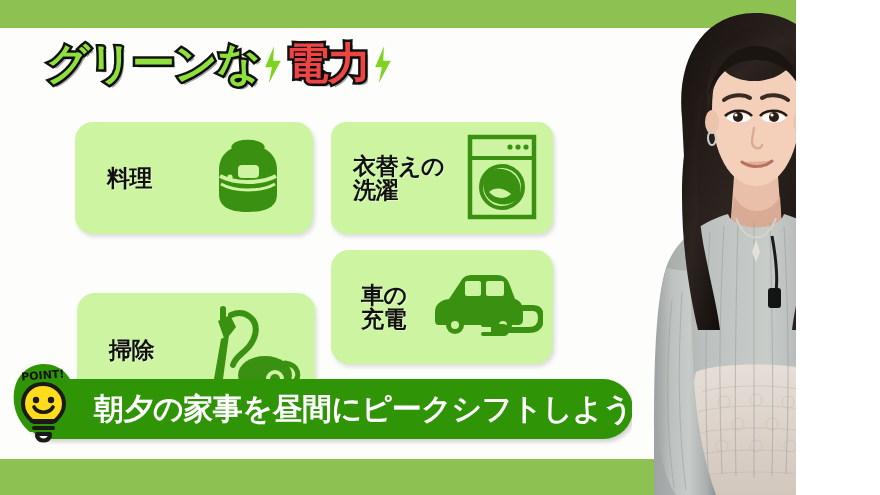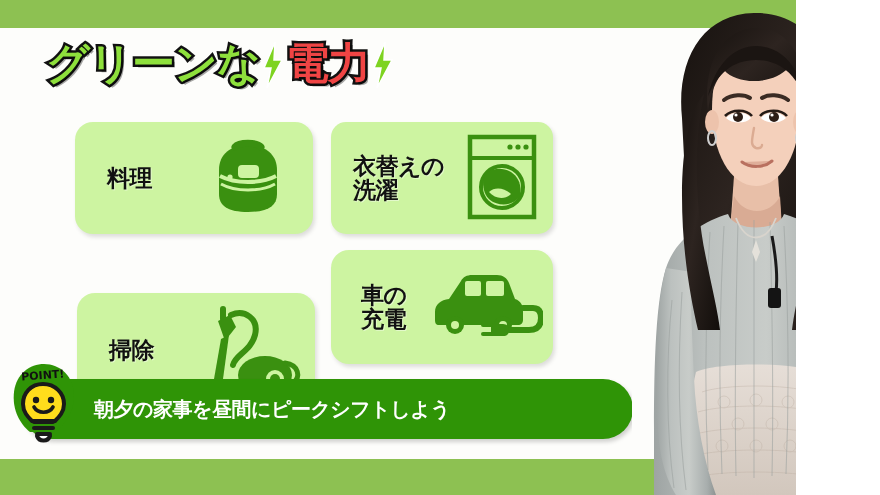--- a/index.html
+++ b/index.html
@@ -128,7 +128,7 @@
     display: flex;
     align-items: center;
     color: #ffffff;
-    font-size: 20px;
+    font-size: 30px;
     font-weight: bold;
     letter-spacing: -0.5px;
     white-space: nowrap;

